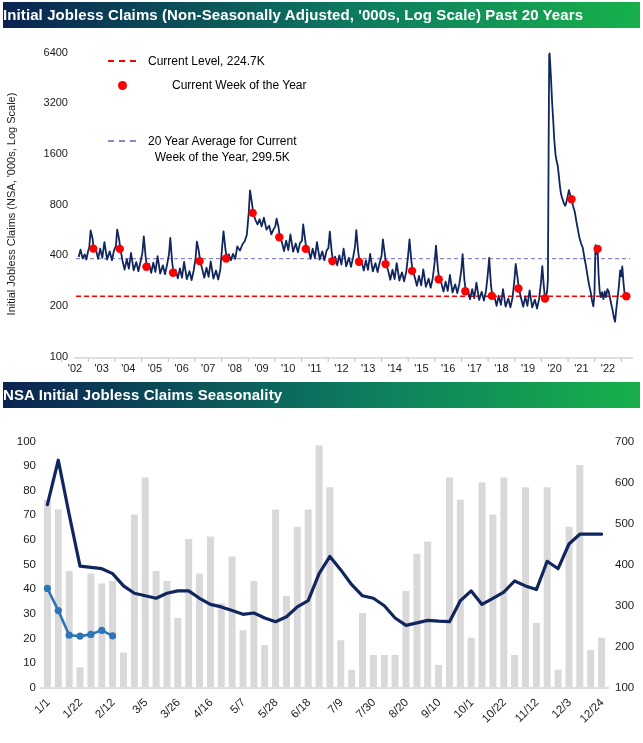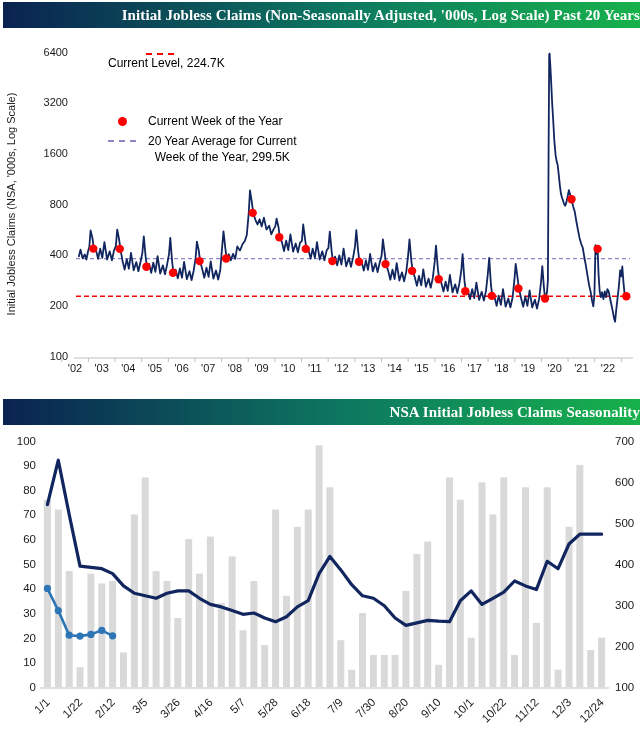--- a/index.html
+++ b/index.html
@@ -6,8 +6,8 @@
   body{font-family:"Liberation Sans",sans-serif;}
   #page{position:relative;width:643px;height:743px;background:#fff;overflow:hidden;}
   .titlebar{position:absolute;left:3px;width:637px;height:26px;color:#fff;
-    font-weight:bold;font-size:15px;line-height:26px;text-align:right;
-    font-family:Liberation Serif, serif;letter-spacing:0.1px;}
+    font-weight:bold;font-size:15px;line-height:26px;text-align:left;
+    font-family:Liberation Sans, sans-serif;letter-spacing:0.1px;}
   #top-titlebar{top:2px;}
   #bottom-titlebar{top:399px;}
   .ytitle{position:absolute;left:-147px;top:196px;width:320px;height:16px;

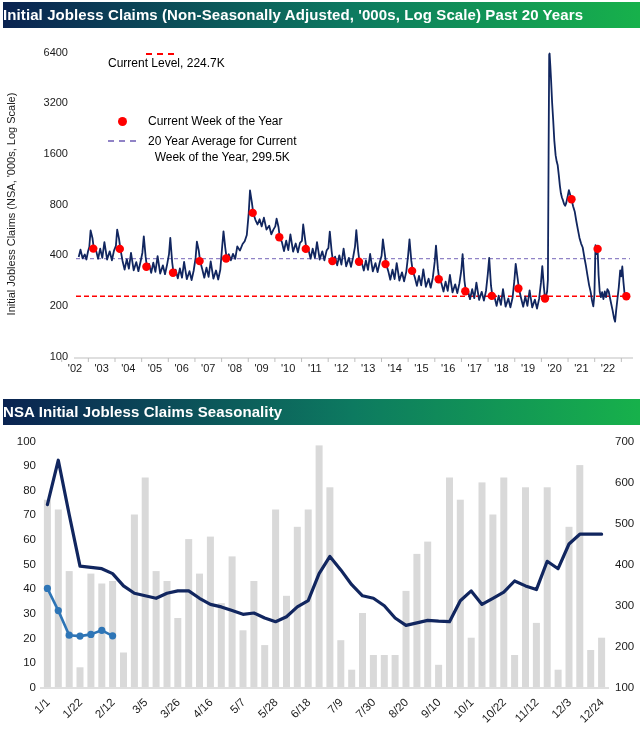--- a/index.html
+++ b/index.html
@@ -212,7 +212,7 @@
     </svg>
 
   <div class="legend">
-    <div class="legend-item" style="left:0;top:8px;flex-direction:column;">
+    <div class="legend-item" style="left:0;top:8px;">
       <span class="legend-swatch-dash"></span>
       <span class="legend-label">Current Level, 224.7K</span>
     </div>

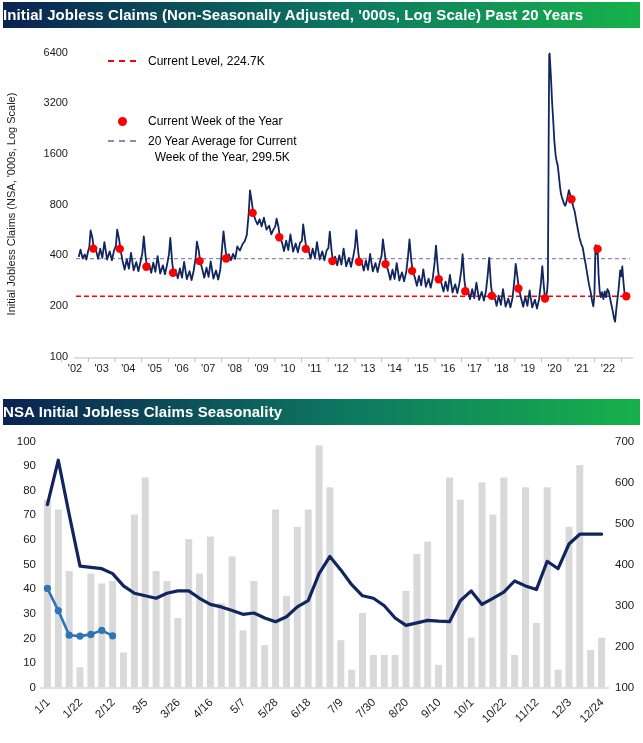--- a/index.html
+++ b/index.html
@@ -216,7 +216,7 @@
       <span class="legend-swatch-dash"></span>
       <span class="legend-label">Current Level, 224.7K</span>
     </div>
-    <div class="legend-item" style="left:0;top:68px;">
+    <div class="legend-item" style="left:0;top:32px;gap:24px;">
       <span class="legend-swatch-dot"></span>
       <span class="legend-label">Current Week of the Year</span>
     </div>

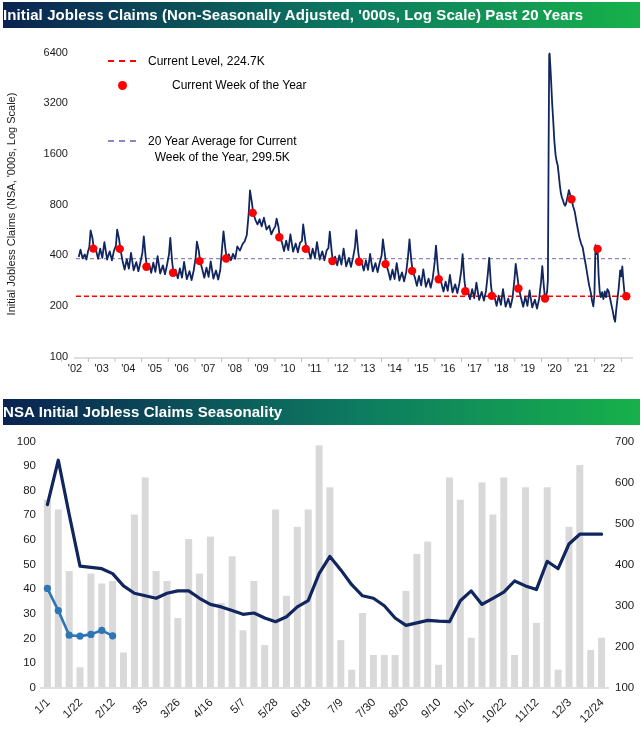--- a/index.html
+++ b/index.html
@@ -9,7 +9,7 @@
     font-weight:bold;font-size:15px;line-height:26px;text-align:left;
     font-family:Liberation Sans, sans-serif;letter-spacing:0.1px;}
   #top-titlebar{top:2px;}
-  #bottom-titlebar{top:399px;}
+  #bottom-titlebar{top:382px;}
   .ytitle{position:absolute;left:-147px;top:196px;width:320px;height:16px;
     font-size:11px;color:#1a1a1a;text-align:center;
     transform:rotate(-90deg);transform-origin:center center;}

